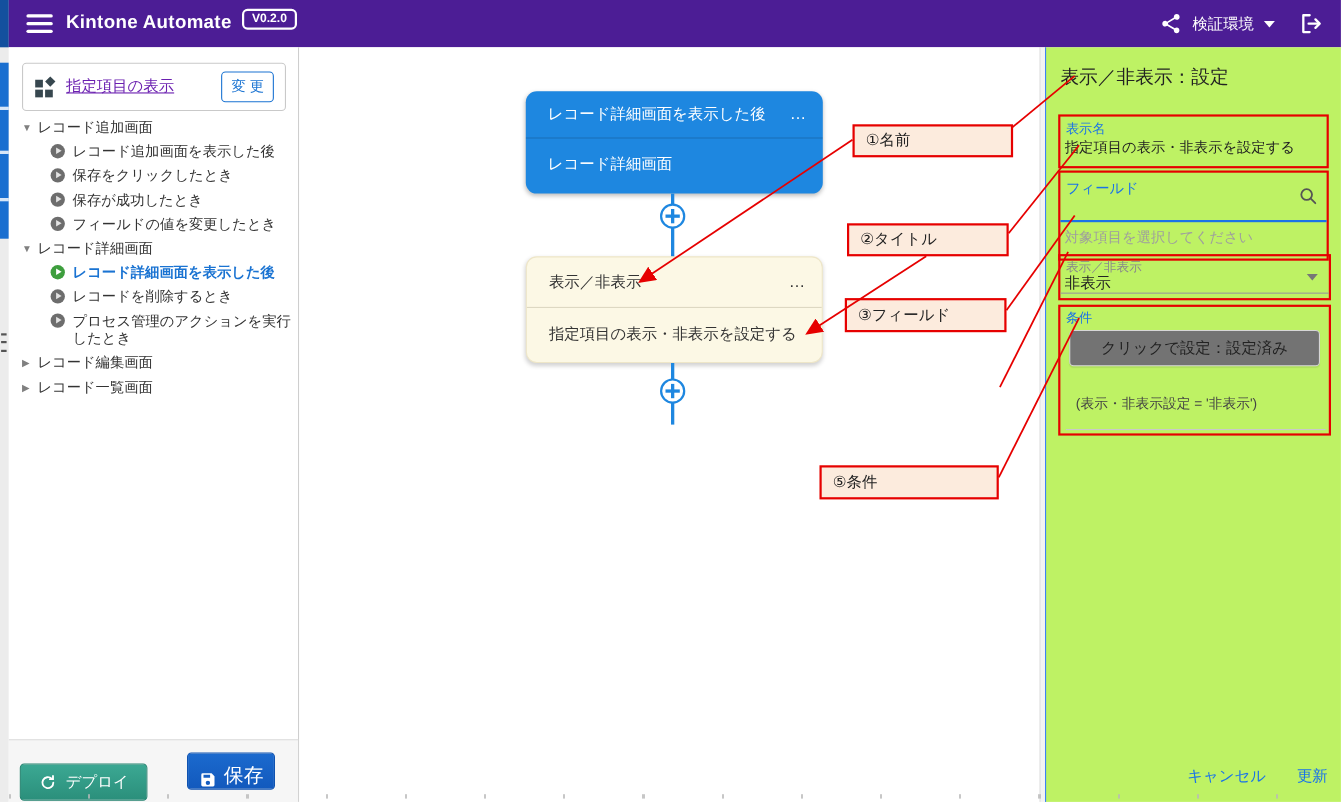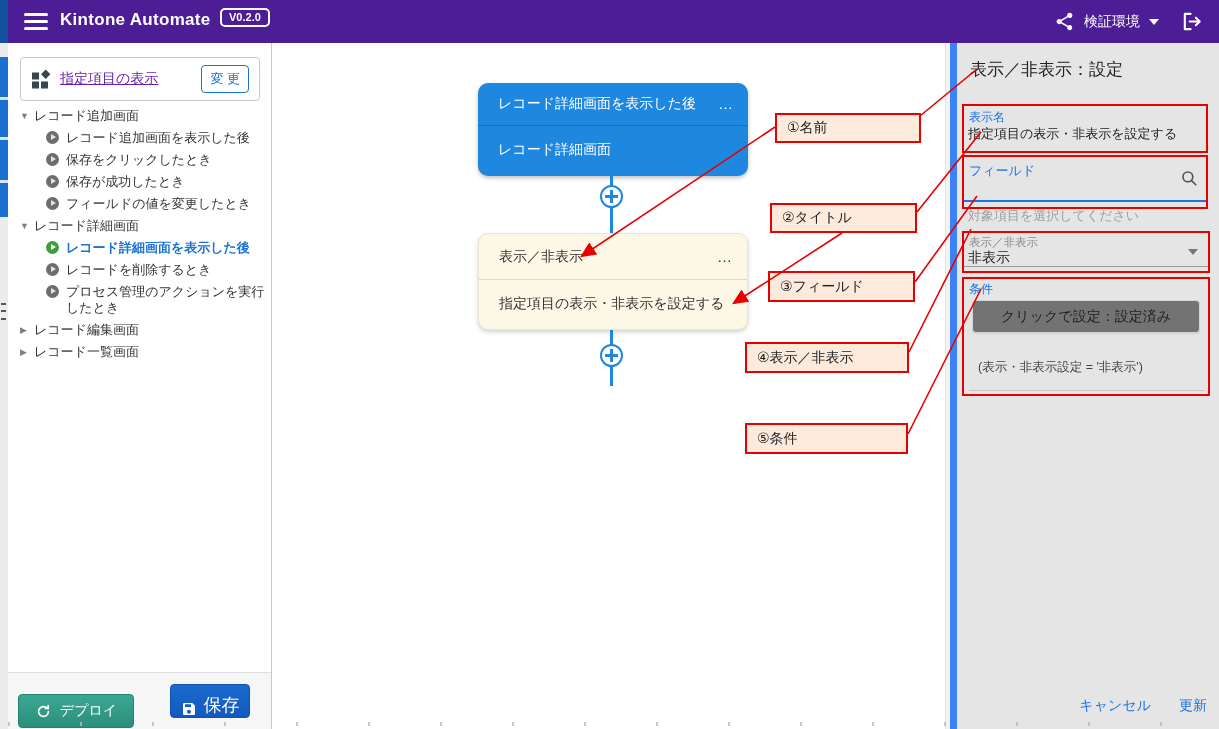--- a/index.html
+++ b/index.html
@@ -69,7 +69,7 @@
   .callout { position:absolute; border:2px solid #e60000; background:#fcebdd; color:#222; font-size:14px; display:flex; align-items:center; padding-left:10px; }
 
   
-  .panel { left:950px; top:43px; width:269px; height:686px; background:#e5e5e5; border-left:7px solid #3b82f6;padding-left:32px; }
+  .panel { left:950px; top:43px; width:269px; height:686px; background:#bef264; border-left:1px solid #3b82f6;padding-left:32px; }
   .panel-title { position:absolute; left:13px; top:15px; font-size:17px; color:#222; }
   .rbox { position:absolute; border:2px solid #e60000; }
   .f-label-blue { position:absolute; left:5px; font-size:12px; color:#1a73e8; }

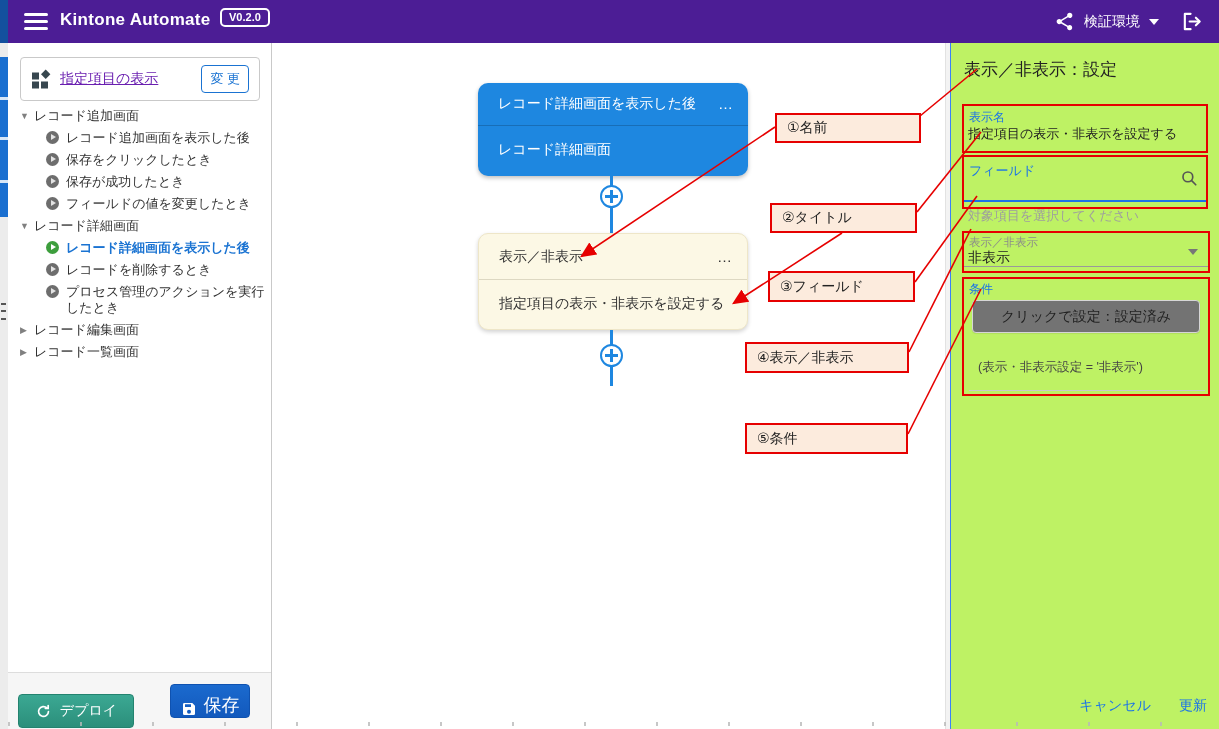--- a/index.html
+++ b/index.html
@@ -264,7 +264,7 @@
     <input class="f-value" style="top: 20px; border: none; outline: none; width: 236px; background: transparent;" value="指定項目の表示・非表示を設定する">
   </div>
 
-  <div class="rbox" style="left:962px; top:155px; width:246px; height:54px">
+  <div class="rbox" style="left:962px; top:155px; width:246px; height:82px">
     <span class="f-label-blue md" style="top:5px">フィールド</span>
     <svg style="position:absolute; right:8px; top:12px" width="18" height="18" viewBox="0 0 24 24">
         <g fill="none" stroke="#555" stroke-width="2.2">

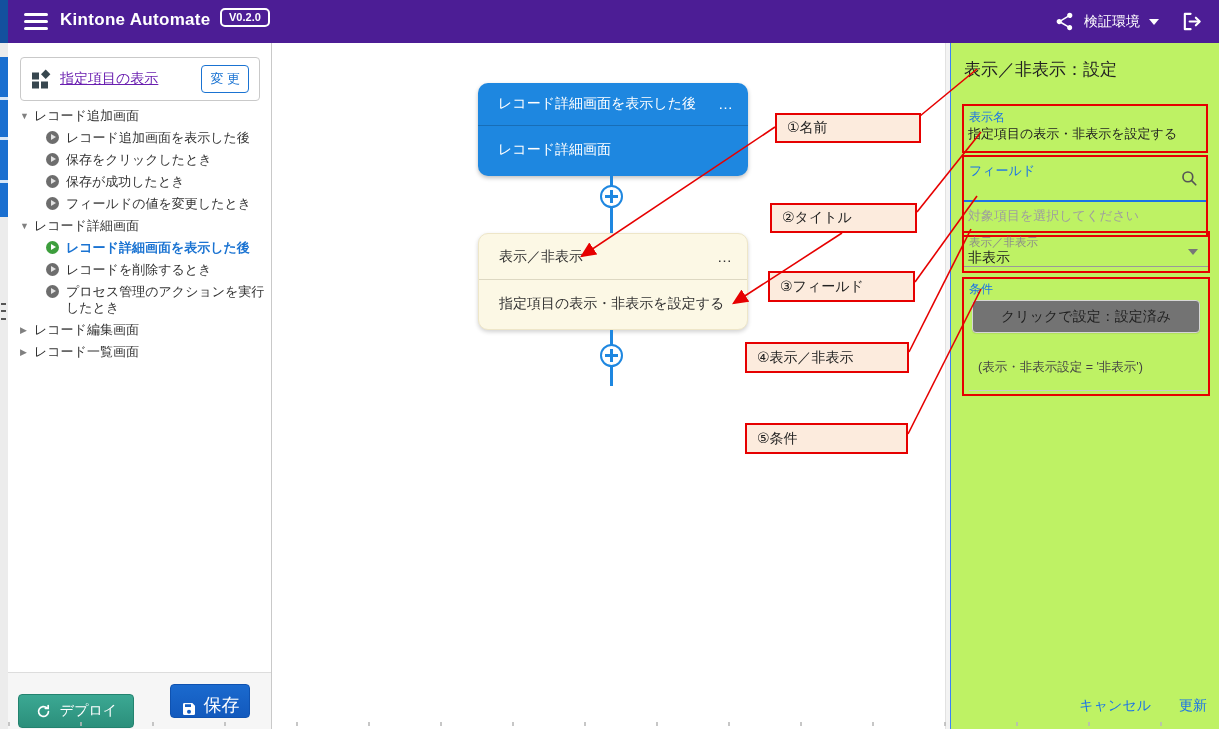--- a/index.html
+++ b/index.html
@@ -244,9 +244,6 @@
   <div class="callout" style="left:768px; top:271px; width:147px; height:31px">
     <span>③フィールド</span>
   </div>
-  <div class="callout" style="left:745px; top:342px; width:164px; height:31px">
-    <span>④表示／非表示</span>
-  </div>
   <div class="callout" style="left:745px; top:423px; width:163px; height:31px">
     <span>⑤条件</span>
   </div>

